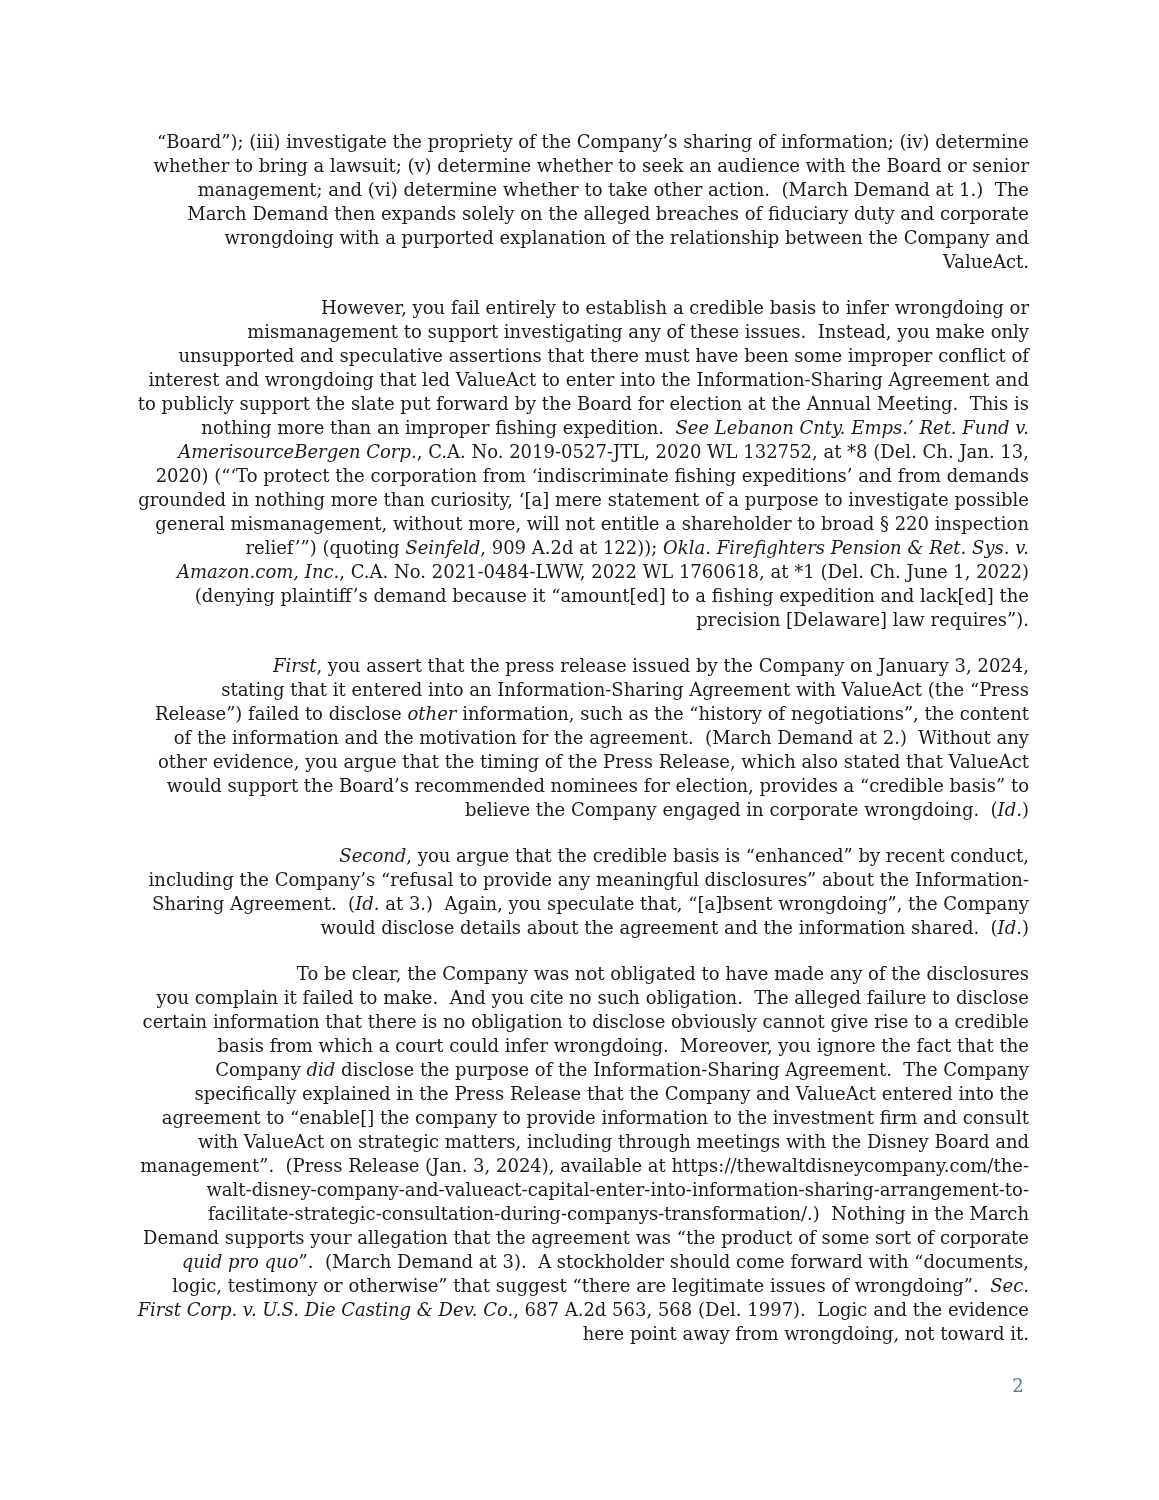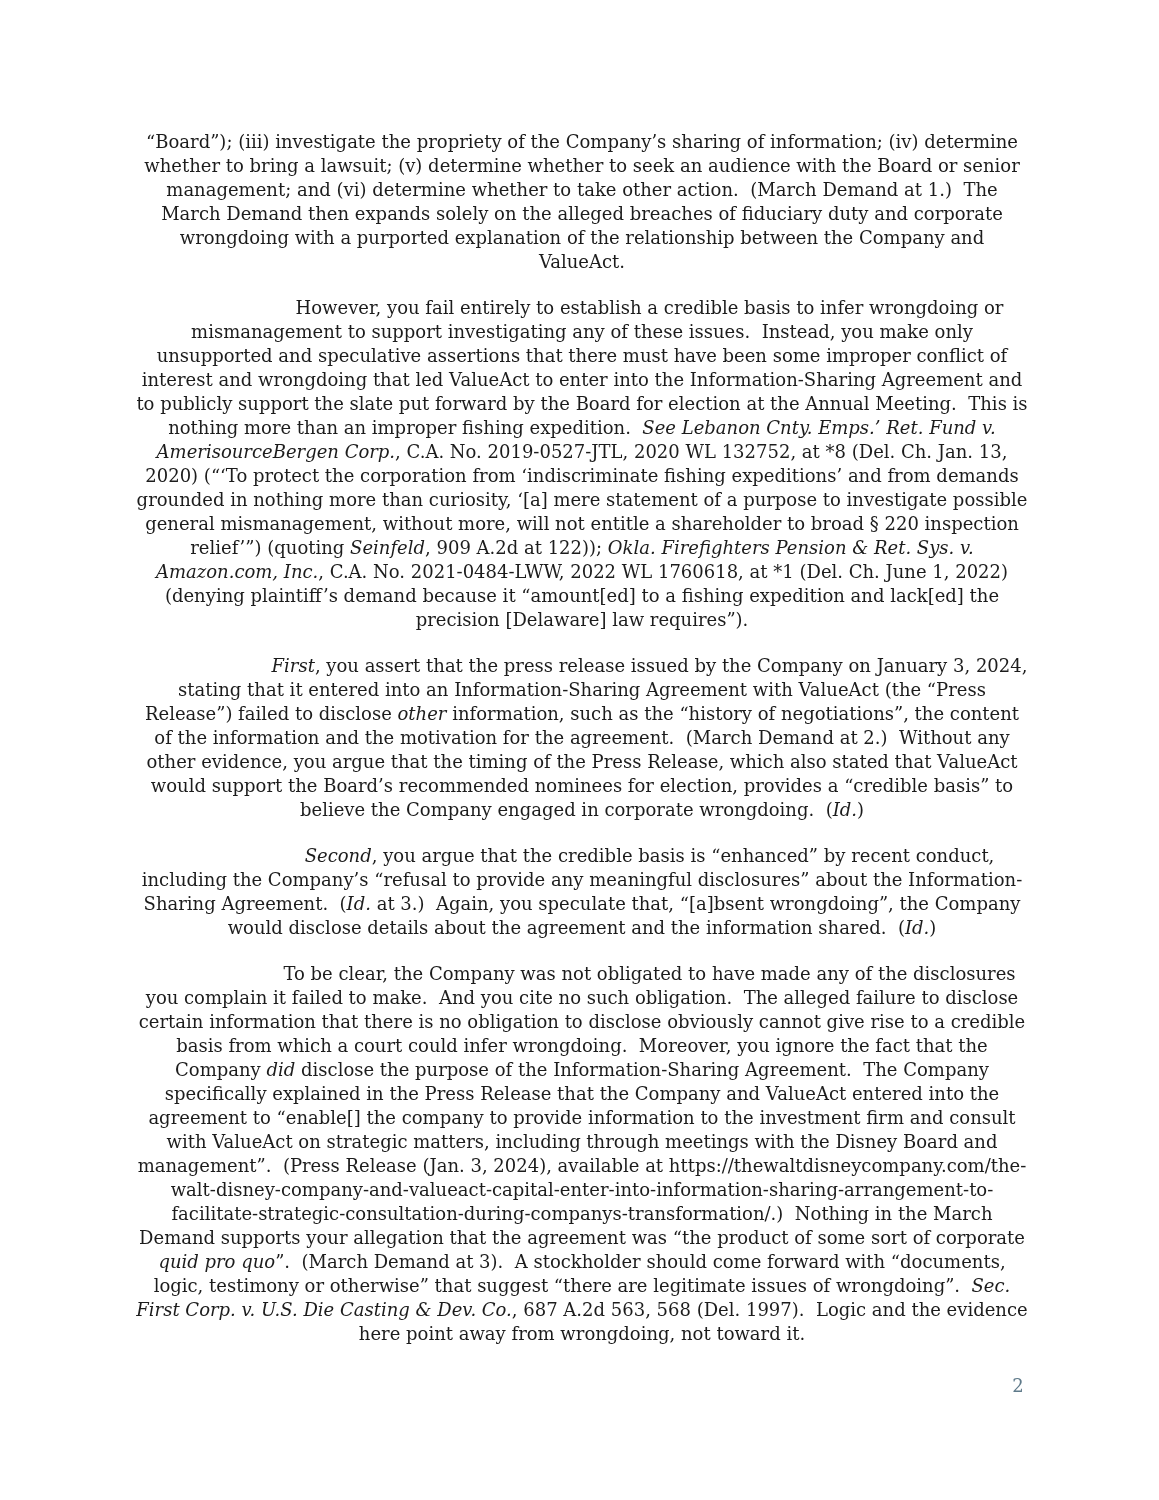--- a/index.html
+++ b/index.html
@@ -27,7 +27,7 @@
     width: 894px;
     font-size: 18px;
     line-height: 24px;
-    text-align: center;
+    text-align: right;
   }
   .para {
     margin: 0 0 22px 0;

